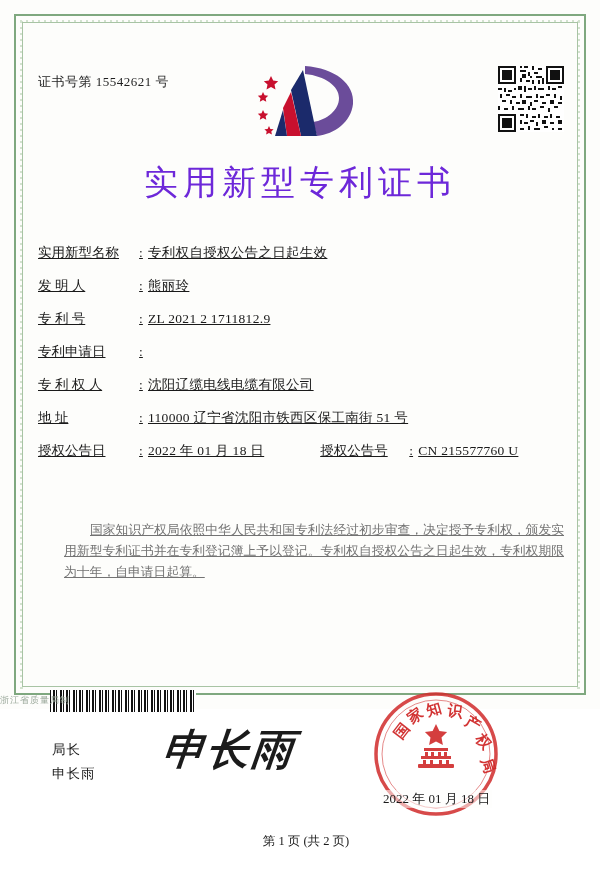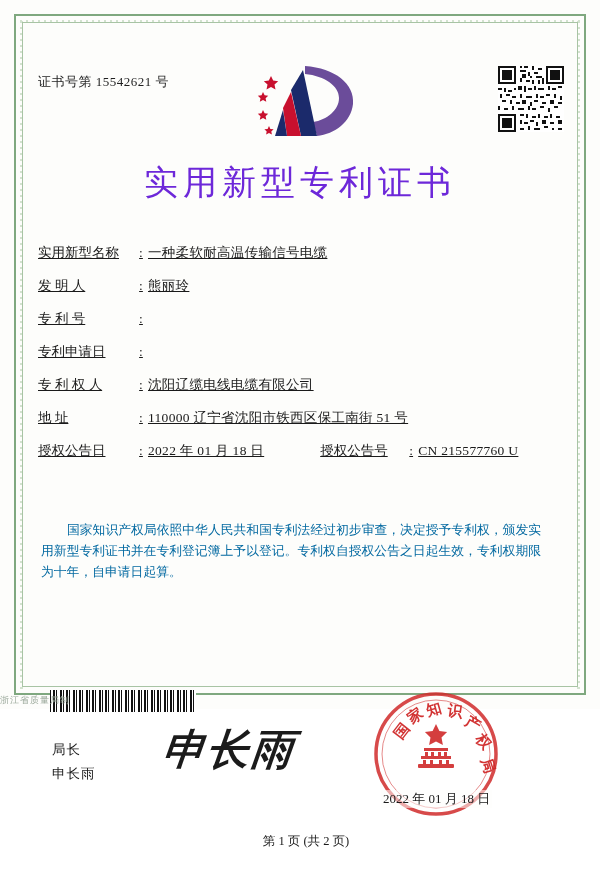--- a/index.html
+++ b/index.html
@@ -352,7 +352,7 @@
     <div class="field-row">
       <span class="field-label">实用新型名称</span>
       <span class="field-sep">:</span>
-      <span class="field-value">一种柔软耐高温传输信号电缆</span>
+      <span class="field-value">专利权自授权公告之日起生效</span>
     </div>
 
     <div class="field-row">

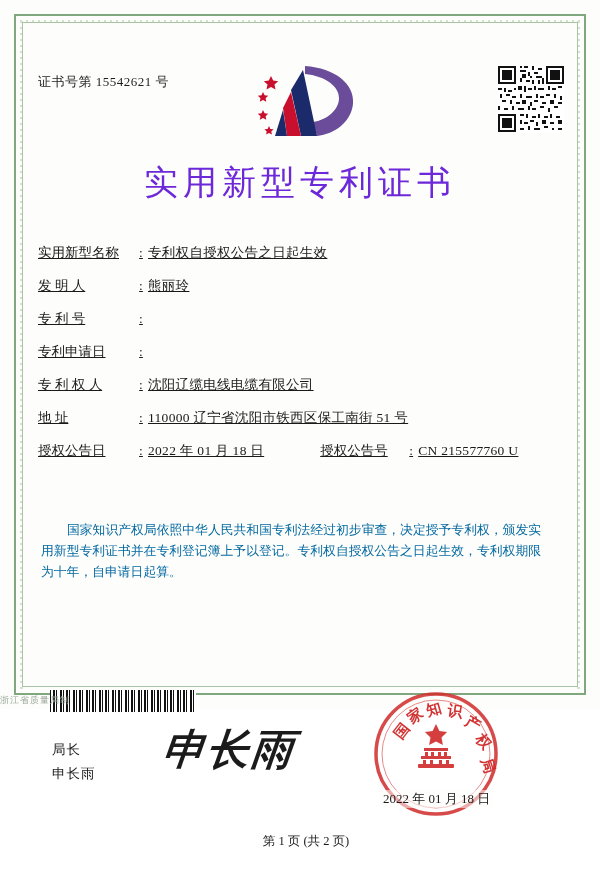--- a/index.html
+++ b/index.html
@@ -364,6 +364,7 @@
     <div class="field-row">
       <span class="field-label spread">专 利 号</span>
       <span class="field-sep">:</span>
+      <span class="field-value">ZL 2021 2 1711812.9</span>
     </div>
 
     <div class="field-row">

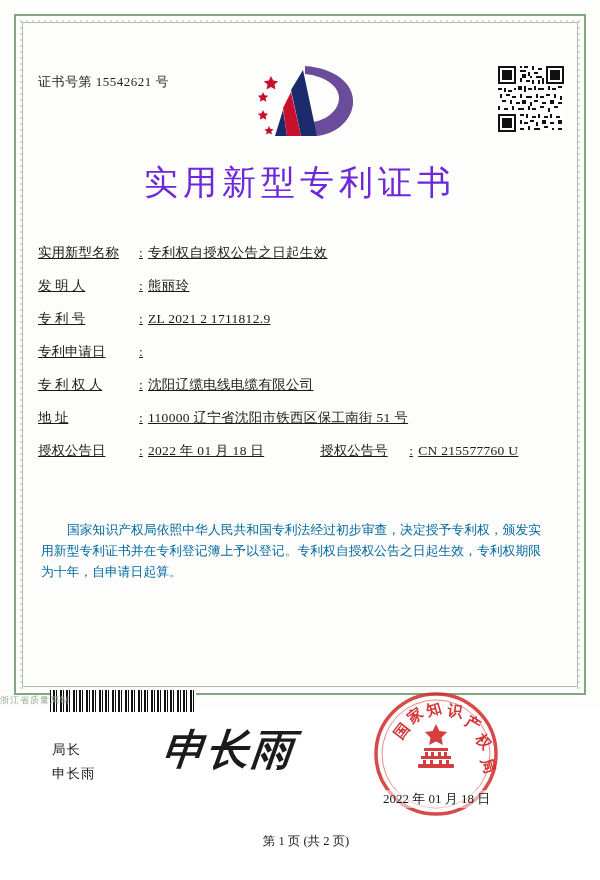--- a/index.html
+++ b/index.html
@@ -150,12 +150,13 @@
 
   .para {
     position: absolute;
-    left: 41px;
+    left: 64px;
     width: 500px;
     font-size: 12.8px;
     line-height: 21px;
     text-align: justify;
-    color: #0369a1;
+    color: #737373;
+    text-decoration: underline;
   }
   .para.p1 { top: 520px; text-indent: 26px; }
   .para.p2 { top: 583px; text-indent: 26px; }

